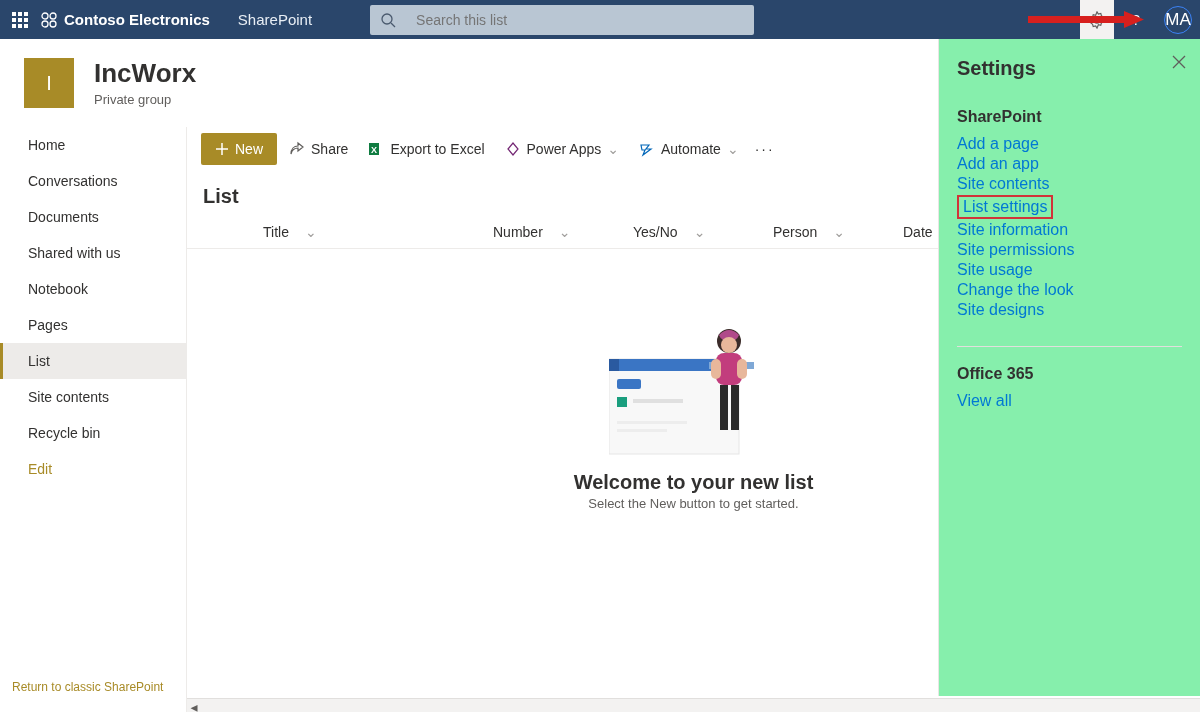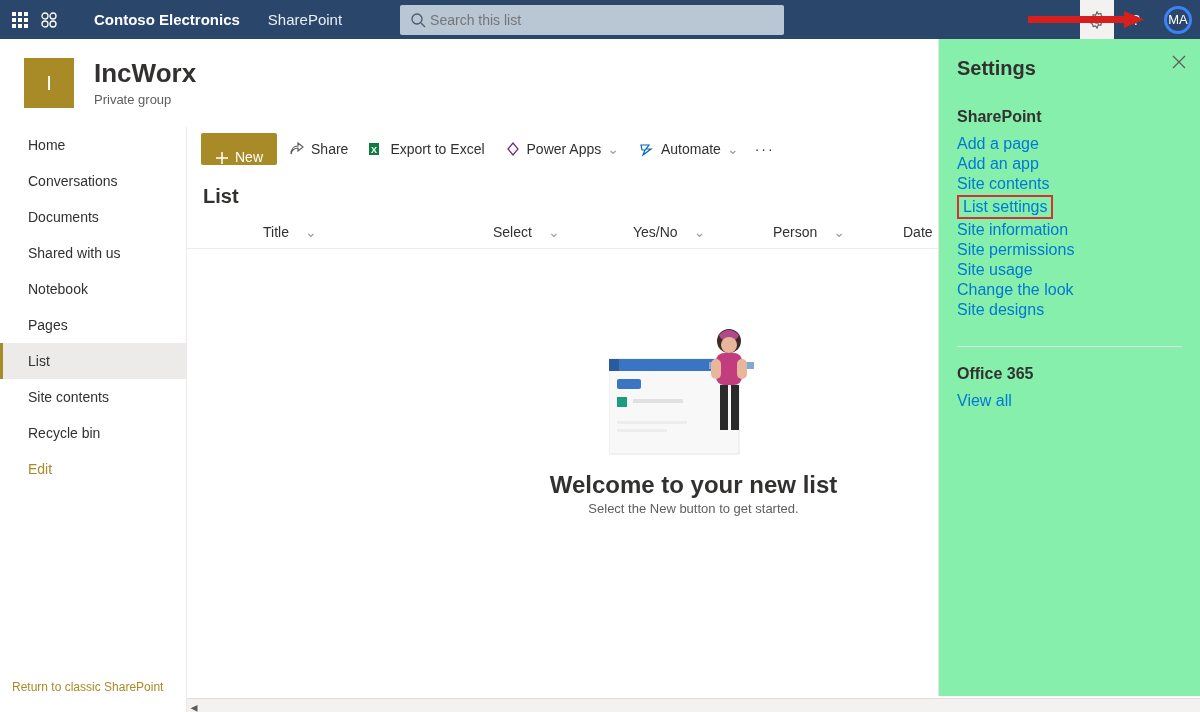--- a/index.html
+++ b/index.html
@@ -10,7 +10,7 @@
   .waffle-grid { display:grid; grid-template-columns:repeat(3,4px); grid-template-rows:repeat(3,4px); gap:2px;}
   .waffle-grid span{background:#fff; width:4px;height:4px;}
   .brandicon { width:18px;height:18px; margin-right:6px; display:inline-flex;}
-  .brand { font-weight:600; font-size:15px; margin-right:28px; display:flex; align-items:center;gap:30px;}
+  .brand { font-weight:600; font-size:15px; margin-right:28px; display:flex; align-items:center;}
   .appname { font-size:15px; font-weight:400; color:#e8eef5;}
   .searchwrap { margin-left:58px; }
   .searchbox { width:384px; height:30px; background:#b9c6d3; border:none; display:flex; align-items:center; padding:0 10px; border-radius:2px;}

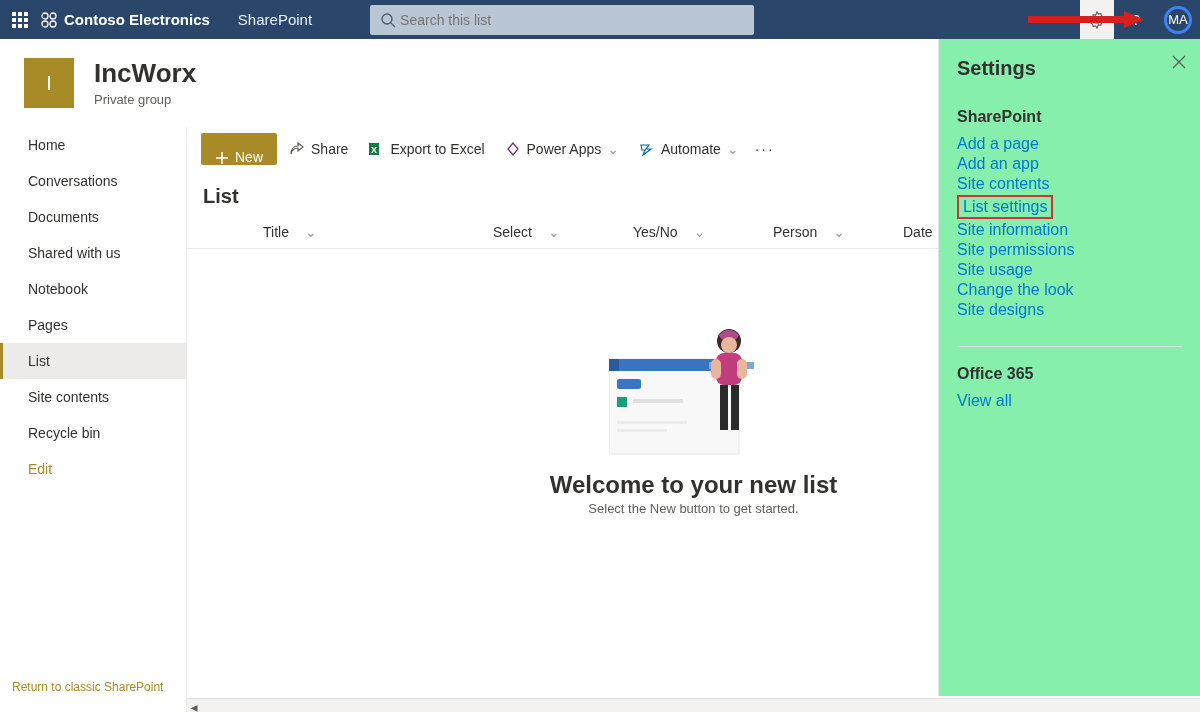--- a/index.html
+++ b/index.html
@@ -14,7 +14,7 @@
   .appname { font-size:15px; font-weight:400; color:#e8eef5;}
   .searchwrap { margin-left:58px; }
   .searchbox { width:384px; height:30px; background:#b9c6d3; border:none; display:flex; align-items:center; padding:0 10px; border-radius:2px;}
-  .searchbox input{ background:transparent; border:none; outline:none; flex:1; font-size:14px; color:#701a75; margin-left:4px;}
+  .searchbox input{ background:transparent; border:none; outline:none; flex:1; font-size:14px; color:#701a75; margin-left:20px;}
   .suite-right { position:absolute; right:8px; display:flex; align-items:center; gap:4px;}
   .icon-btn { width:36px; height:39px; display:flex;align-items:center;justify-content:center;color:#fff;cursor:pointer;}
   .icon-btn.gear-active{ background:#f3f2f1; color:#323130; width:34px;height:39px;}

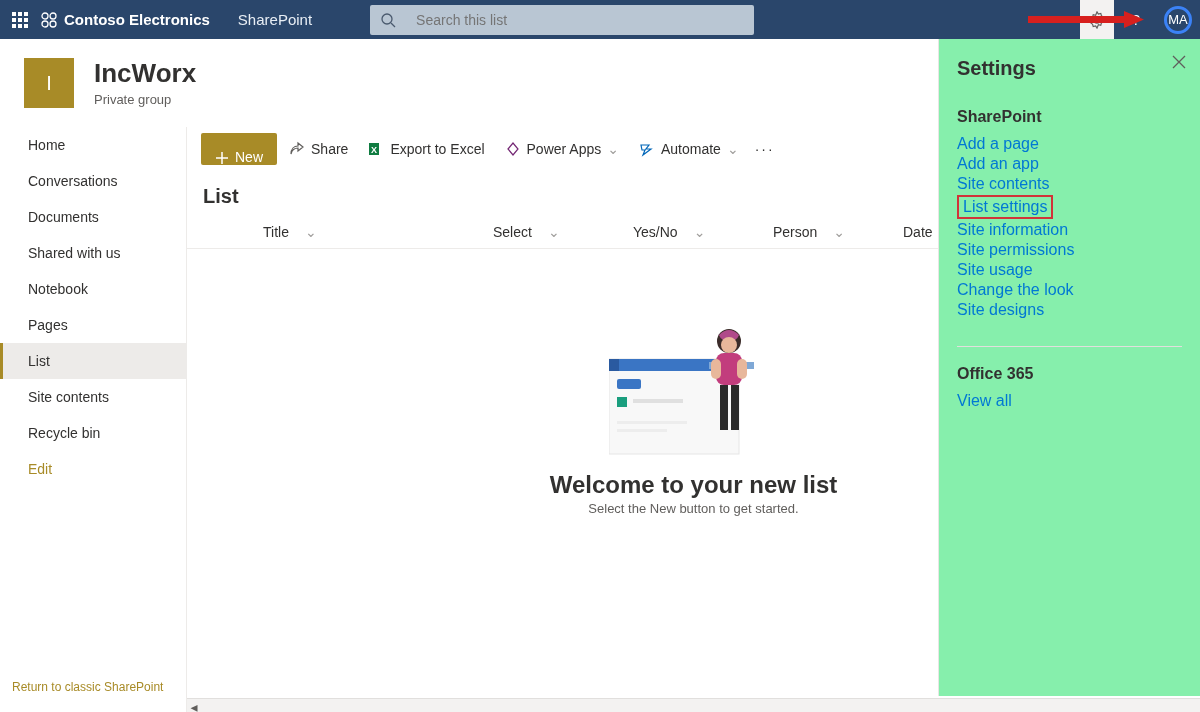--- a/index.html
+++ b/index.html
@@ -18,7 +18,7 @@
   .suite-right { position:absolute; right:8px; display:flex; align-items:center; gap:4px;}
   .icon-btn { width:36px; height:39px; display:flex;align-items:center;justify-content:center;color:#fff;cursor:pointer;}
   .icon-btn.gear-active{ background:#f3f2f1; color:#323130; width:34px;height:39px;}
-  .avatar { width:28px;height:28px; border:3px solid #3b82f6; border-radius:50%; display:flex;align-items:center;justify-content:center; font-size:13px; color:#fff; margin-left:6px;}
+  .avatar { width:28px;height:28px; border:1px solid #3b82f6; border-radius:50%; display:flex;align-items:center;justify-content:center; font-size:17px; color:#fff; margin-left:6px;}
   .red-arrow { position:absolute; right:48px; top:11px; width:116px; height:17px; pointer-events:none;}
   
   .siteheader { height:88px; display:flex; align-items:center; padding:0 24px; border-bottom:0; position:relative;}

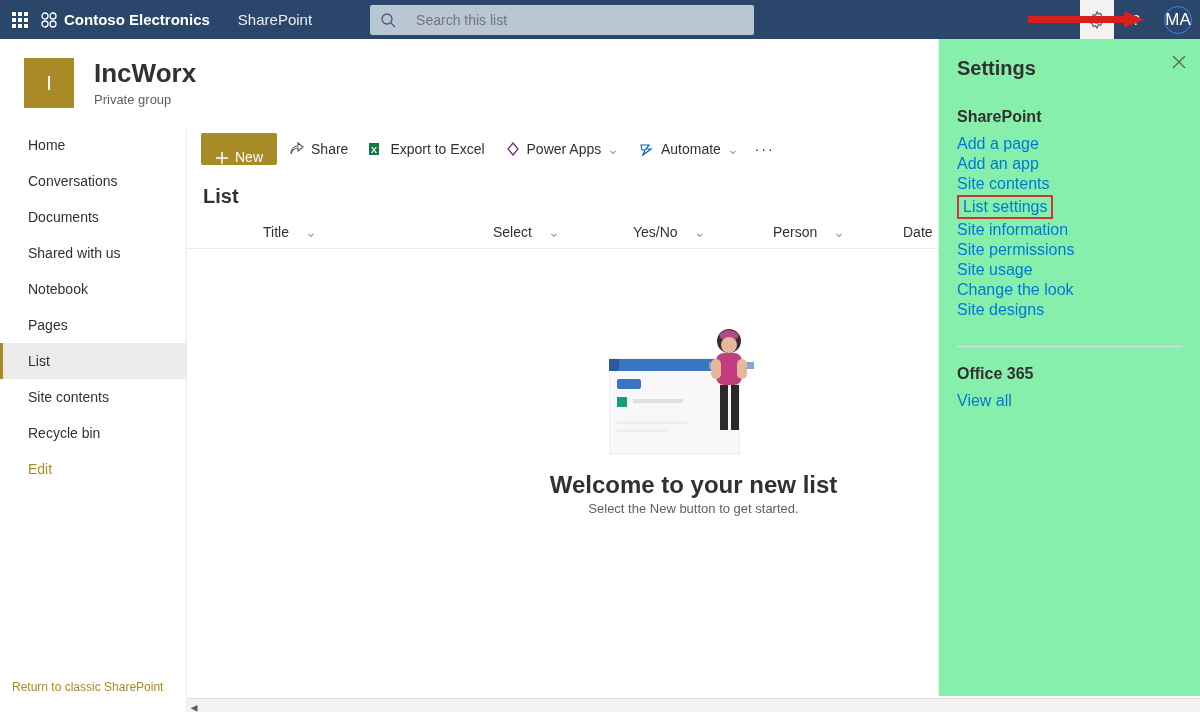--- a/index.html
+++ b/index.html
@@ -36,7 +36,7 @@
   
   .main { flex:1; display:flex; flex-direction:column; position:relative; overflow:hidden;}
   .cmdbar { height:44px; display:flex; align-items:center; padding:0 14px; gap:4px; color:#323130;}
-  .new-btn { background:#a88b27; color:#fff; height:32px; padding:0 14px; display:flex;align-items:flex-end;gap:6px; border-radius:2px; cursor:pointer; font-size:14px;}
+  .new-btn { background:#a88b27; color:#fff; height:32px; padding:0 14px; display:flex;align-items:center;gap:6px; border-radius:2px; cursor:pointer; font-size:14px;}
   .cmd { display:flex;align-items:center;gap:6px; padding:0 8px; height:32px; cursor:pointer; color:#323130; font-size:14px;}
   .cmd .ic{width:16px;height:16px;display:inline-flex;align-items:center;justify-content:center;}
   .cmdbar-right { margin-left:auto; display:flex;align-items:center;gap:6px;}

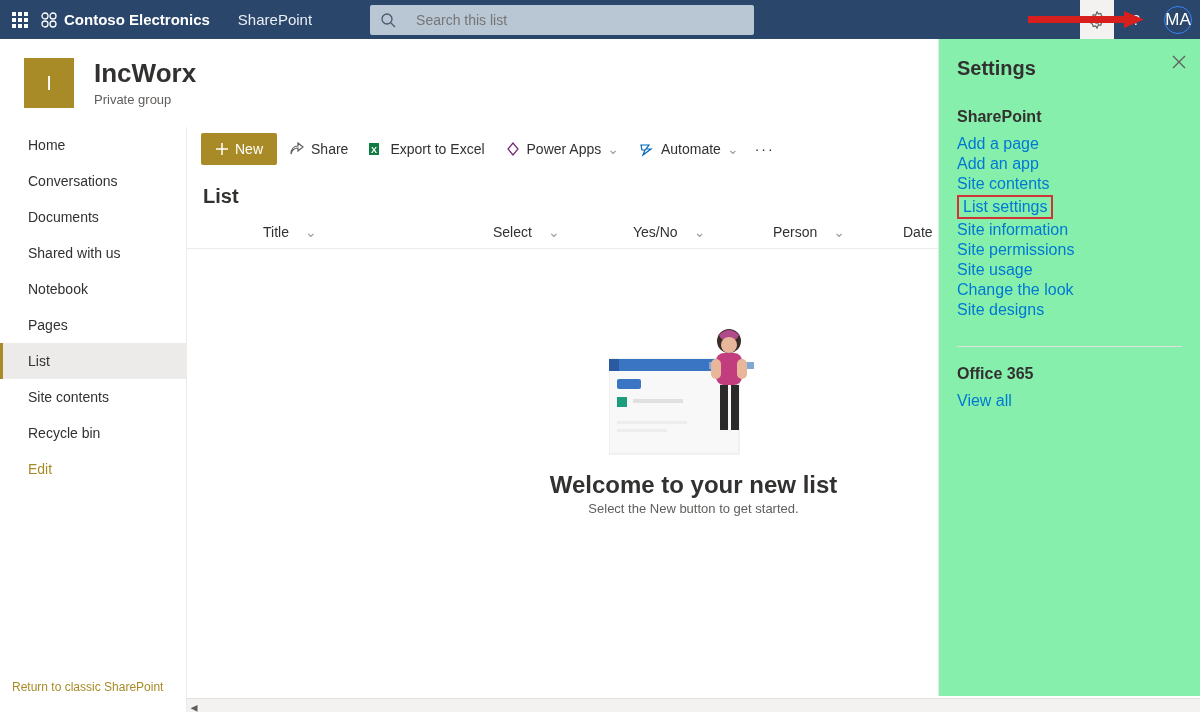--- a/index.html
+++ b/index.html
@@ -234,7 +234,7 @@
           <span class="chev">⌄</span>
         </div>
       <div class="col" style="width:140px;">
-          <span>Select</span>
+          <span>Number</span>
           <span class="chev">⌄</span>
         </div>
       <div class="col" style="width:140px;">

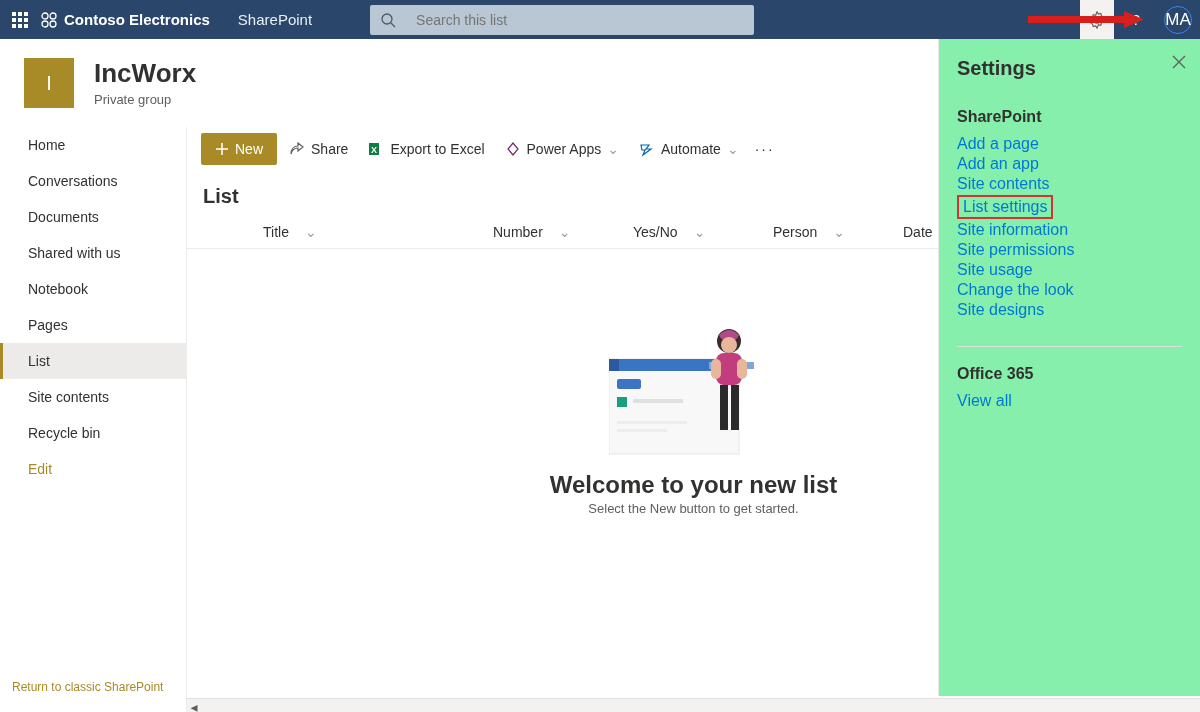--- a/index.html
+++ b/index.html
@@ -45,7 +45,7 @@
   .col-headers .col{ display:flex; align-items:center; gap:16px; cursor:pointer;}
   .chev{ color:#a19f9d;}
   .empty { display:flex; flex-direction:column; align-items:center; margin-top:80px;}
-  .empty h3{ font-size:24px; font-weight:600; margin-top:12px;}
+  .empty h3{ font-size:20px; font-weight:600; margin-top:12px;}
   .empty p{ font-size:13px; color:#605e5c; margin-top:2px;}
   .hscroll { position:absolute; bottom:0; left:0; right:0; height:14px; background:#f3f2f1; border-top:1px solid #e1dfdd;}
   .hscroll .thumbarrow{ width:14px;height:14px; display:inline-flex;align-items:center;justify-content:center;color:#605e5c;}

